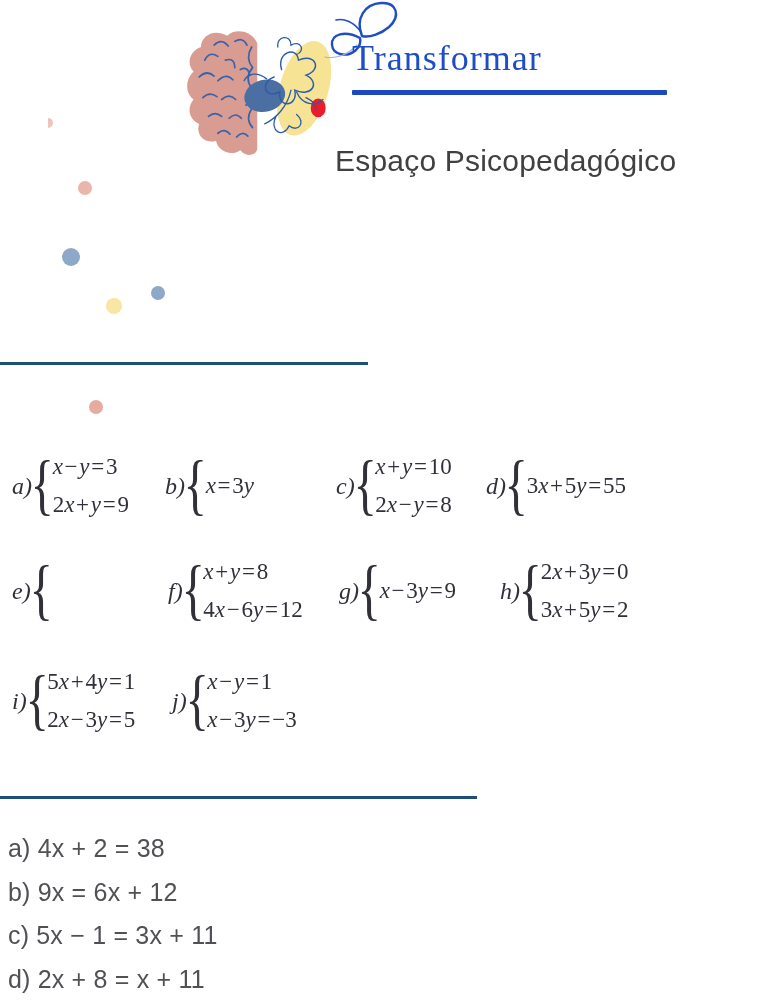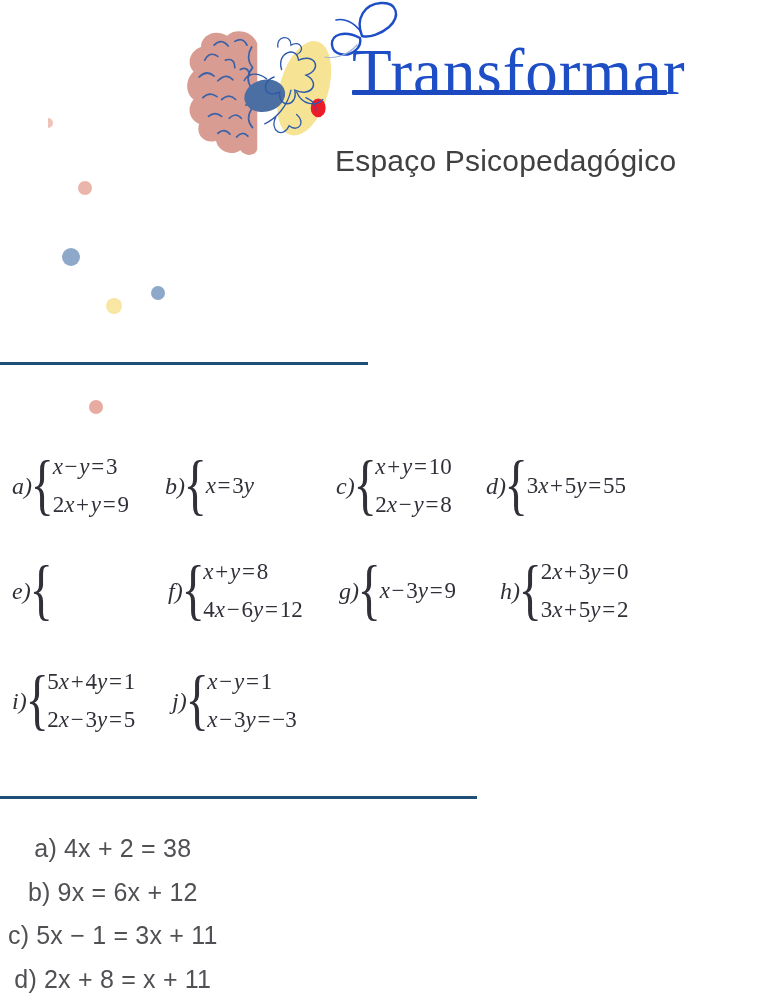--- a/index.html
+++ b/index.html
@@ -16,7 +16,7 @@
   .brand-title{
     position:absolute;left:352px;top:40px;
     font-family:"Liberation Serif",serif;
-    font-size:65px;line-height:1;font-weight:400;
+    font-size:36px;line-height:1;font-weight:400;
     color:#1e4ec6;letter-spacing:1px;white-space:nowrap;
   }
   .brand-underline{

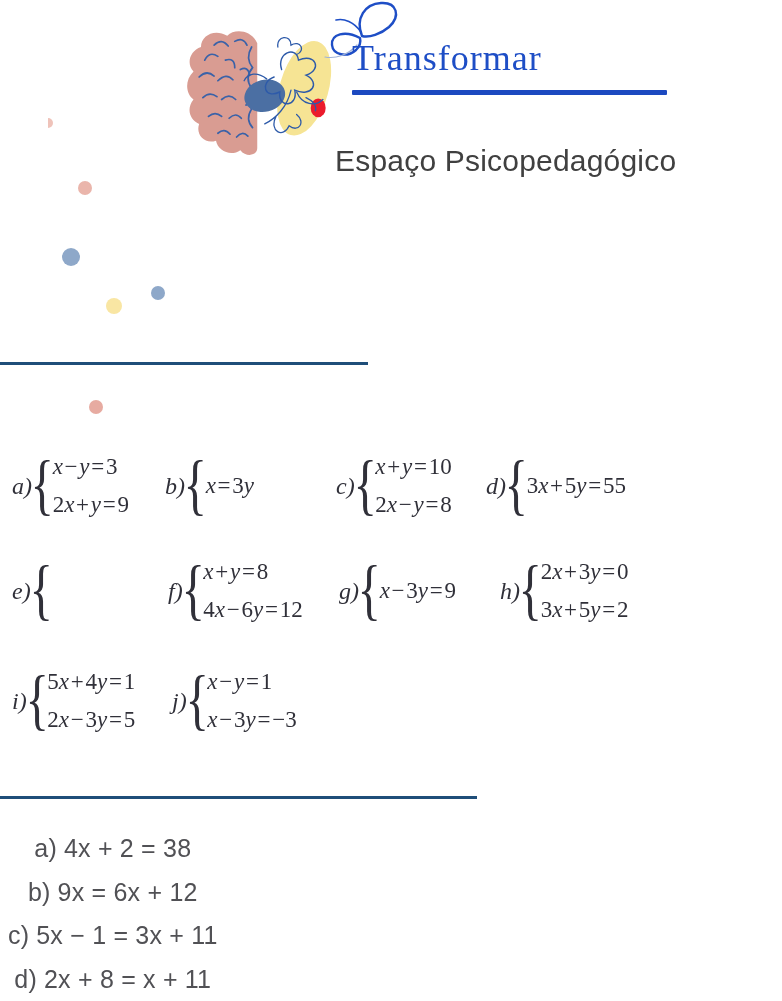--- a/index.html
+++ b/index.html
@@ -82,7 +82,7 @@
   .linear-item{
     font-family:"Liberation Sans",sans-serif;
     font-size:25px;line-height:43.5px;
-    letter-spacing:0.2px;white-space:nowrap;text-align:center;
+    letter-spacing:0.2px;white-space:nowrap;
   }
   .lin-label{margin-right:7px;}
 </style>

